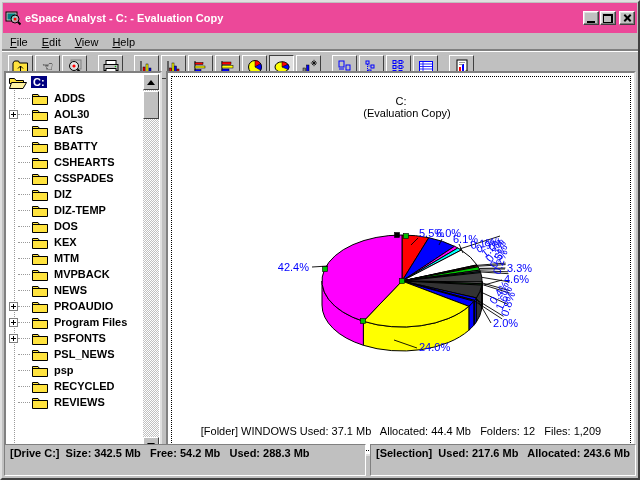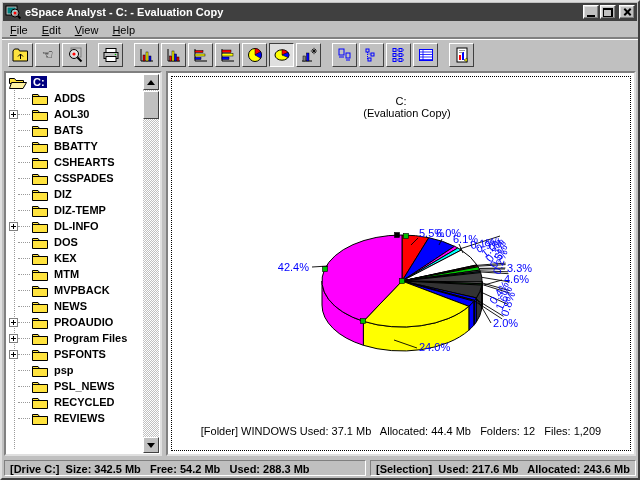--- a/index.html
+++ b/index.html
@@ -8,7 +8,7 @@
   .window{position:absolute;inset:0;background:#c0c0c0;
     border:2px solid;border-color:#dfdfdf #404040 #404040 #dfdfdf;}
   
-  .titlebar{height:18px;margin:1px 1px 0 1px;background:#404040;display:flex;align-items:center;padding:1px 2px;}
+  .titlebar{height:30px;margin:1px 1px 0 1px;background:#ec4899;display:flex;align-items:center;padding:1px 2px;}
   .app-icon{width:16px;height:16px;flex:0 0 16px;}
   .title-text{flex:1;color:#fff;font-size:11px;font-weight:bold;padding-left:4px;white-space:nowrap;overflow:hidden;}
   .tbtn{width:16px;height:14px;background:#c0c0c0;margin-left:1px;padding:0;

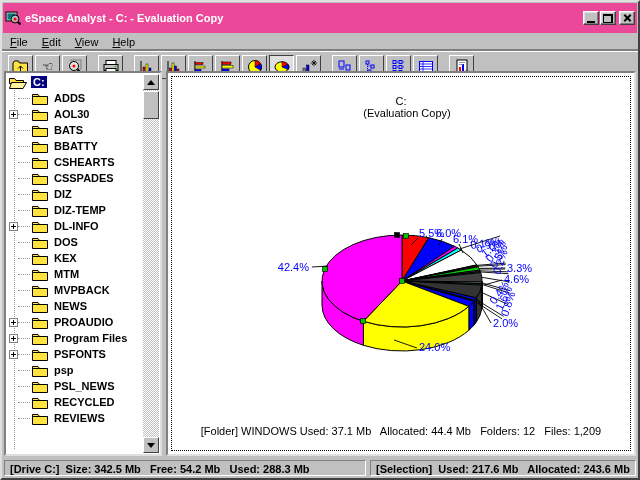--- a/index.html
+++ b/index.html
@@ -341,17 +341,6 @@
               </svg>
             </span>
             <span class="lbl">DIZ-TEMP</span>
-          </div>
-          <div class="row">
-            <span class="expand-box"></span>
-            <span class="dash"></span>
-            <span class="folder">
-              <svg width="16" height="13" viewBox="0 0 16 13">
-                <path d="M.5 2.5h5.5l1.5 2h8v8H.5z" fill="#ffe33e" stroke="#000"></path>
-                <path d="M.5 4.5h15" stroke="#000"></path>
-              </svg>
-            </span>
-            <span class="lbl">DL-INFO</span>
           </div>
           <div class="row">
             <span class="box-spacer"></span>

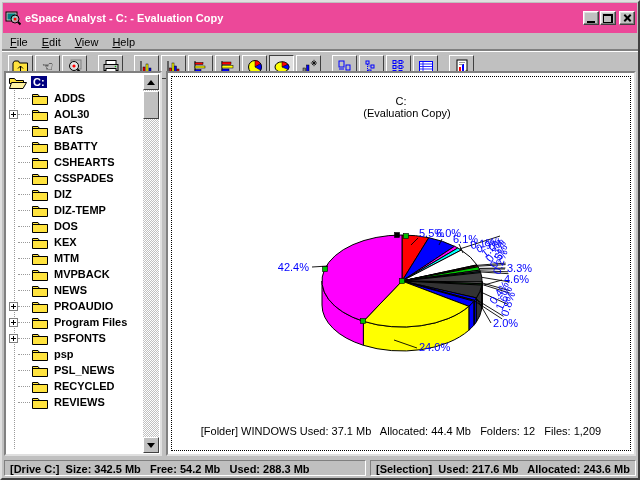--- a/index.html
+++ b/index.html
@@ -439,18 +439,18 @@
                 <path d="M.5 4.5h15" stroke="#000"></path>
               </svg>
             </span>
+            <span class="lbl">PSL_NEWS</span>
+          </div>
+          <div class="row">
+            <span class="box-spacer"></span>
+            <span class="dash"></span>
+            <span class="folder">
+              <svg width="16" height="13" viewBox="0 0 16 13">
+                <path d="M.5 2.5h5.5l1.5 2h8v8H.5z" fill="#ffe33e" stroke="#000"></path>
+                <path d="M.5 4.5h15" stroke="#000"></path>
+              </svg>
+            </span>
             <span class="lbl">psp</span>
-          </div>
-          <div class="row">
-            <span class="box-spacer"></span>
-            <span class="dash"></span>
-            <span class="folder">
-              <svg width="16" height="13" viewBox="0 0 16 13">
-                <path d="M.5 2.5h5.5l1.5 2h8v8H.5z" fill="#ffe33e" stroke="#000"></path>
-                <path d="M.5 4.5h15" stroke="#000"></path>
-              </svg>
-            </span>
-            <span class="lbl">PSL_NEWS</span>
           </div>
           <div class="row">
             <span class="box-spacer"></span>

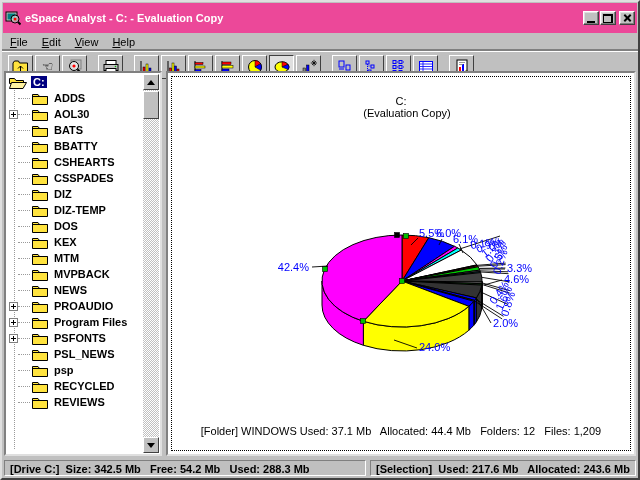--- a/index.html
+++ b/index.html
@@ -73,7 +73,7 @@
   .pct{font-family:"Liberation Sans",sans-serif;font-size:11px;fill:#0000ff;}
   .ldr{stroke:#000;stroke-width:0.9;fill:none;}
   
-  .statusbar{position:absolute;left:2px;right:2px;bottom:2px;height:16px;display:flex;gap:4px;}
+  .statusbar{position:absolute;left:2px;right:2px;bottom:2px;height:32px;display:flex;gap:4px;}
   .spanel{border:1px solid;border-color:#808080 #fff #fff #808080;background:#c0c0c0;
     font-size:11px;font-weight:bold;color:#000;padding:2px 5px;white-space:nowrap;overflow:hidden;}
   .sp-left{flex:0 0 362px;}

